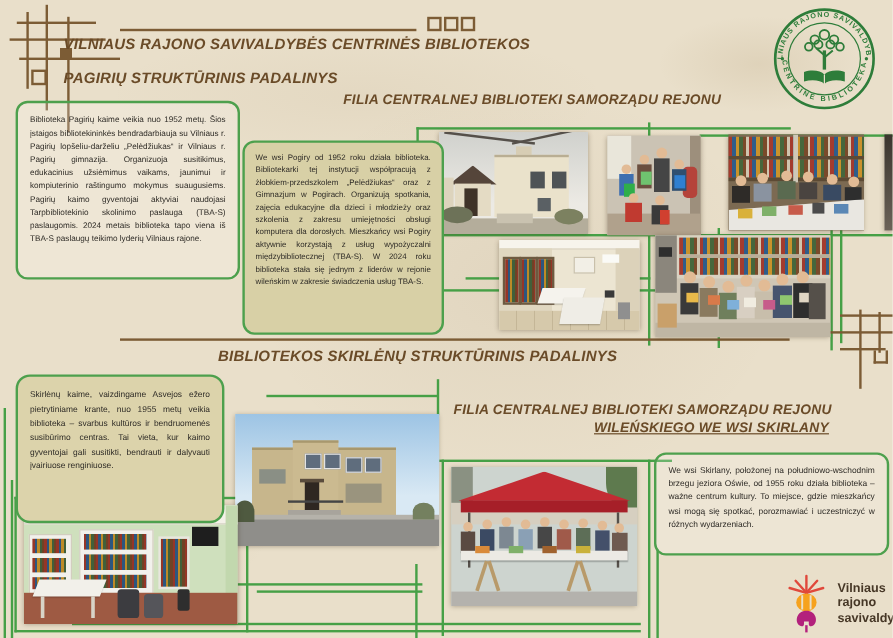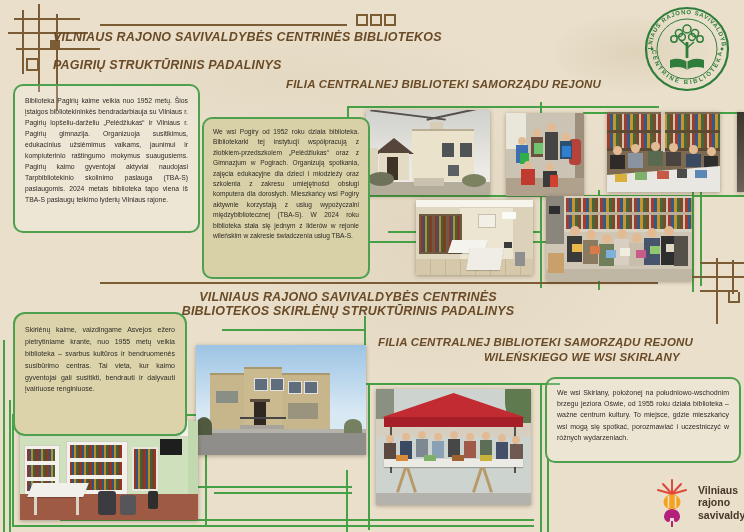--- a/index.html
+++ b/index.html
@@ -253,7 +253,6 @@
   </div>
 
   <div class="abs" style="left:150px;top:290px;width:396px;text-align:center;z-index:3;">
-    <div class="title t-main" style="position:static;">VILNIAUS RAJONO SAVIVALDYBĖS CENTRINĖS</div>
     <div class="title t-main" style="position:static;">BIBLIOTEKOS SKIRLĖNŲ STRUKTŪRINIS PADALINYS</div>
   </div>
 

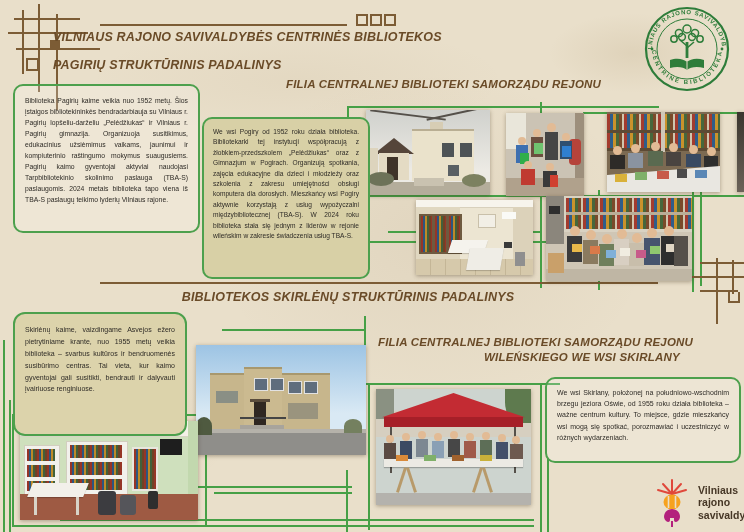--- a/index.html
+++ b/index.html
@@ -257,7 +257,7 @@
   </div>
 
   <div class="title t-sub" style="left:378px;top:336px;">FILIA CENTRALNEJ BIBLIOTEKI SAMORZĄDU REJONU</div>
-  <div class="title t-sub" style="left:484px;top:351px;">WILEŃSKIEGO WE WSI SKIRLANY</div>
+  <div class="title t-sub" style="left:495px;top:351px;text-decoration:underline;">WILEŃSKIEGO WE WSI SKIRLANY</div>
 
   <div class="txtblock" style="left:13px;top:312px;width:150px;height:100px;padding:10px;background:#dcd3ab;border-radius:12px;font-size:7px;line-height:1.7;">
     <p>Skirlėnų kaime, vaizdingame Asvejos ežero pietrytiniame krante, nuo 1955 metų veikia biblioteka – svarbus kultūros ir bendruomenės susibūrimo centras. Tai vieta, kur kaimo gyventojai gali susitikti, bendrauti ir dalyvauti įvairiuose renginiuose.</p>

